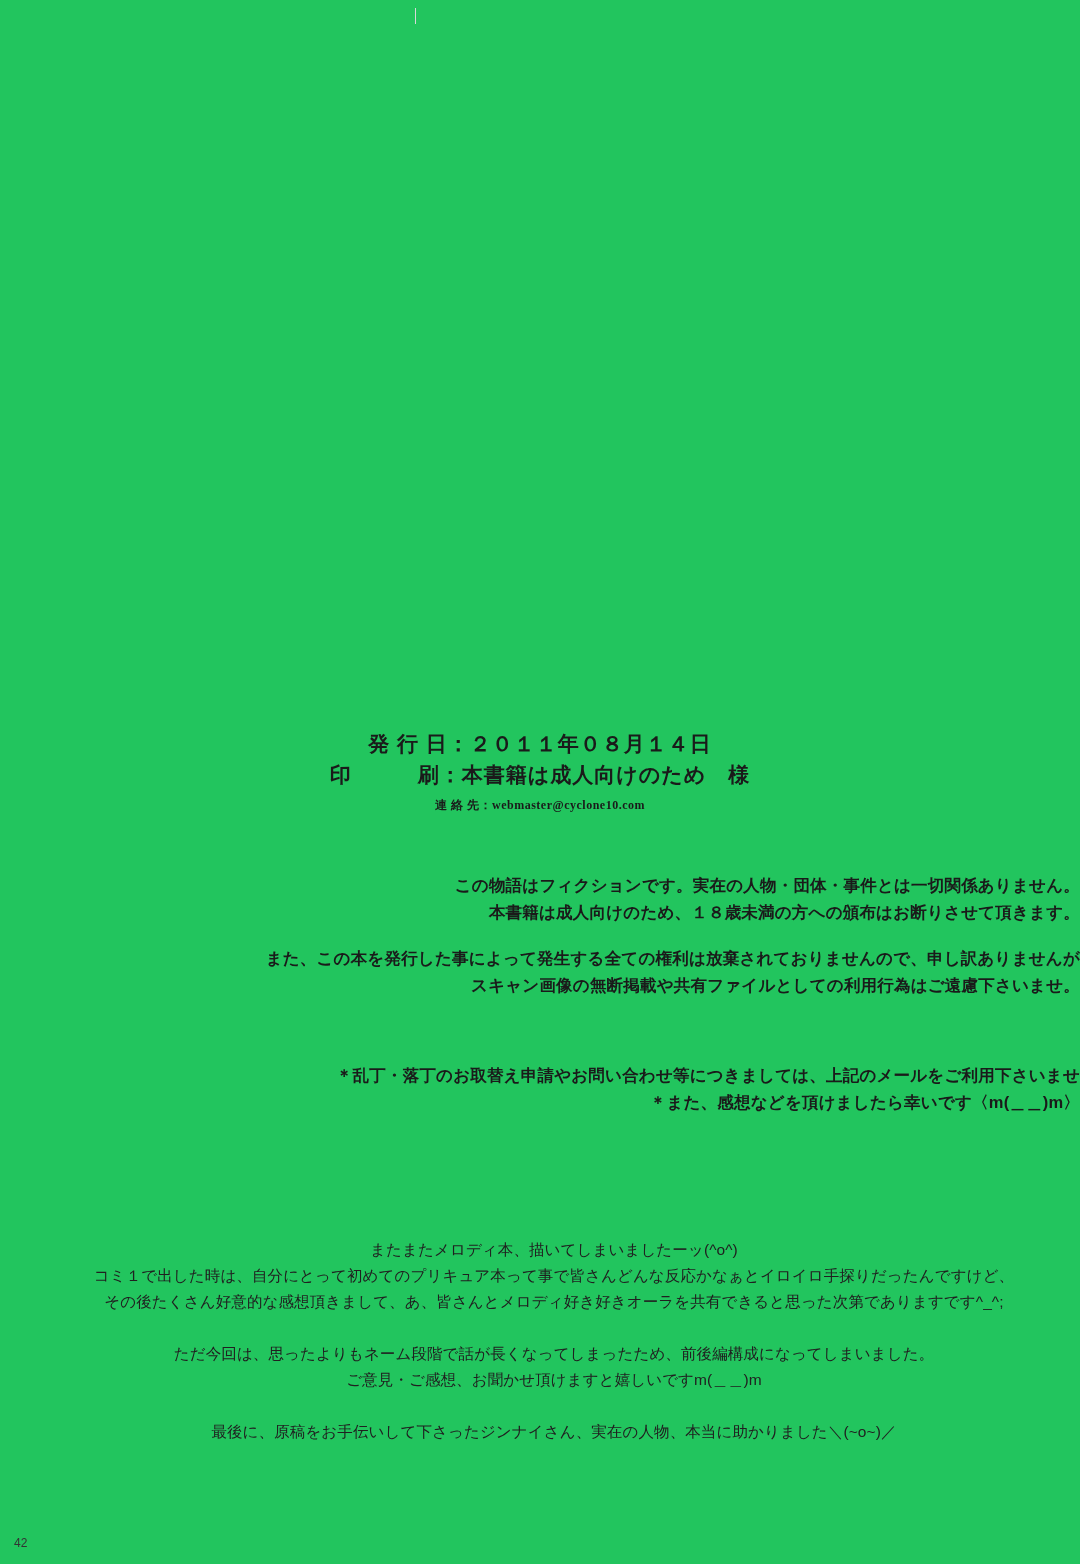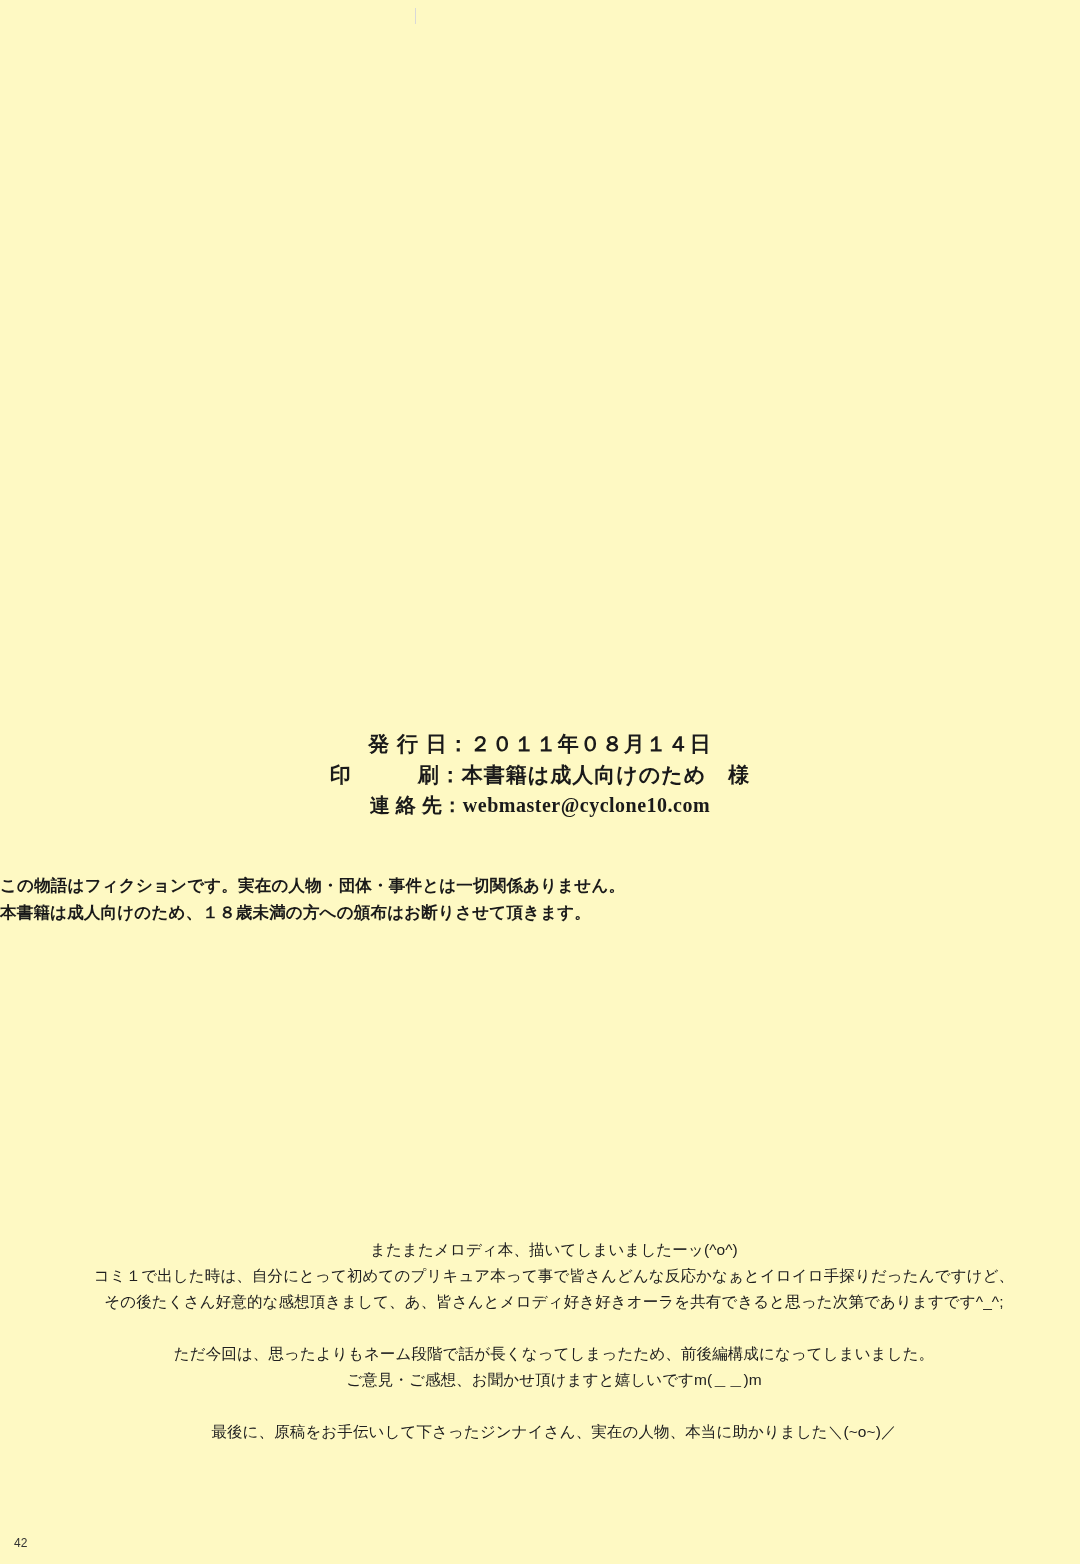--- a/index.html
+++ b/index.html
@@ -19,7 +19,7 @@
   .page {
     position: absolute;
     inset: 0;
-    background: #fef9c3;
+    background: #22c55e;
     text-decoration: underline;
   }
 

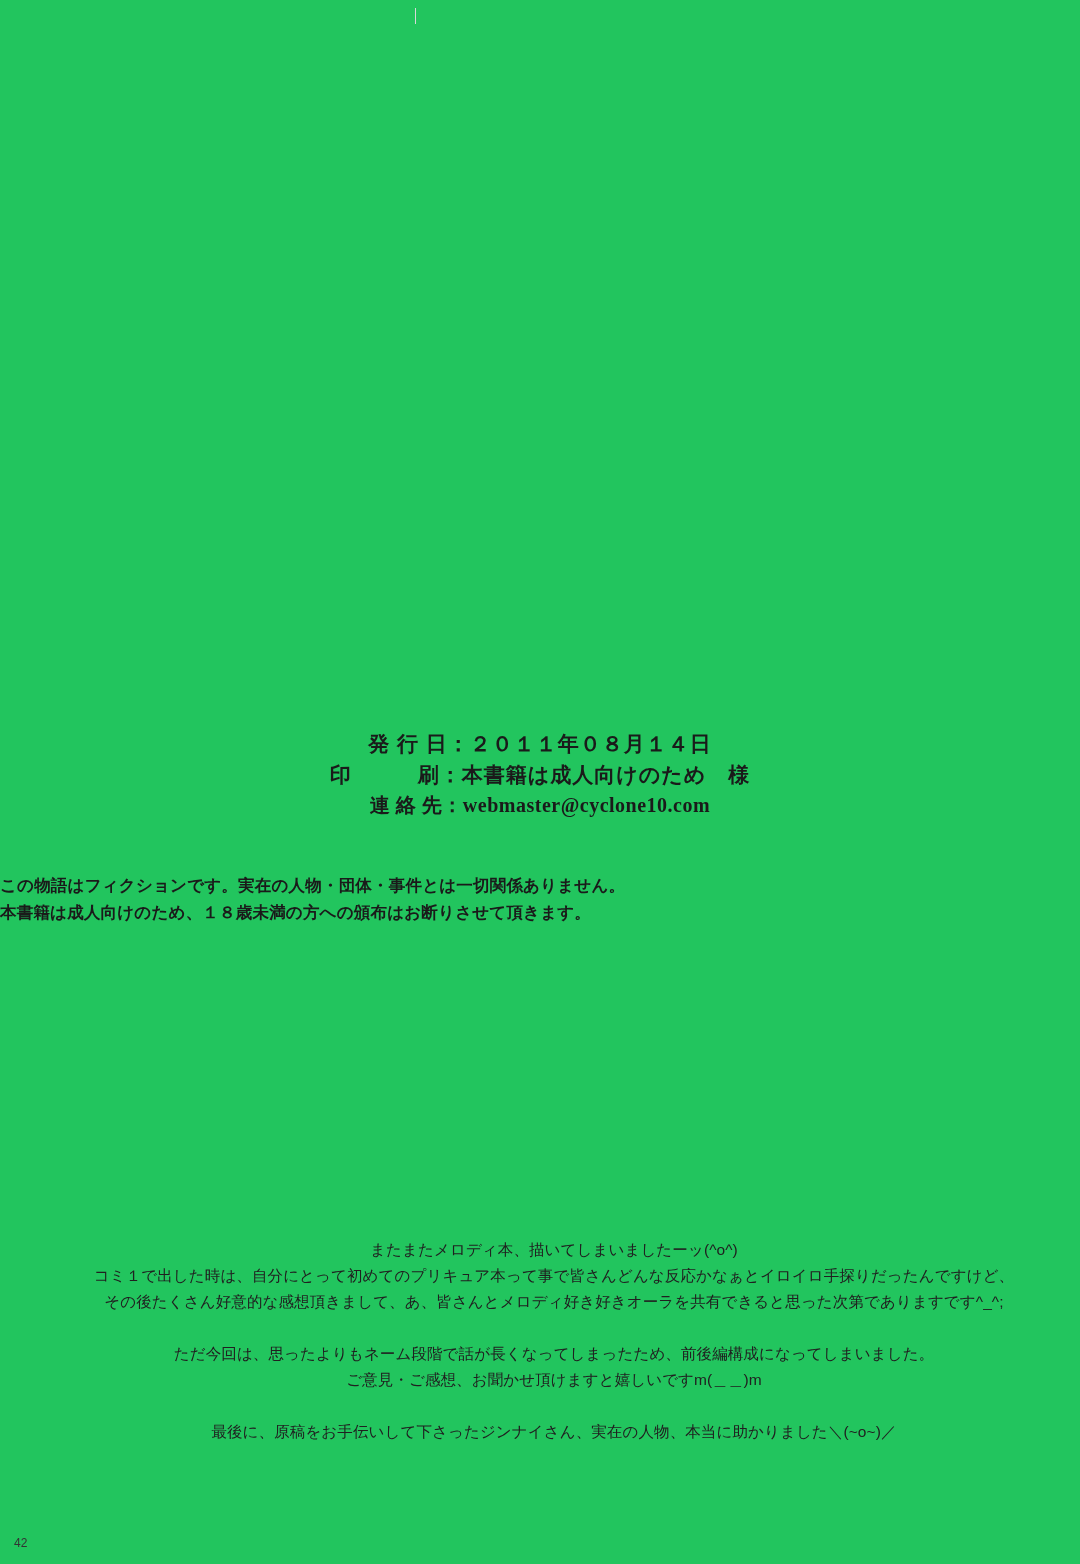--- a/index.html
+++ b/index.html
@@ -49,7 +49,7 @@
   }
   .colophon .line.mail {
     font-family: "Liberation Serif", serif;
-    font-size: 20px;
+    font-size: 12px;
     letter-spacing: 0.5px;
   }
 

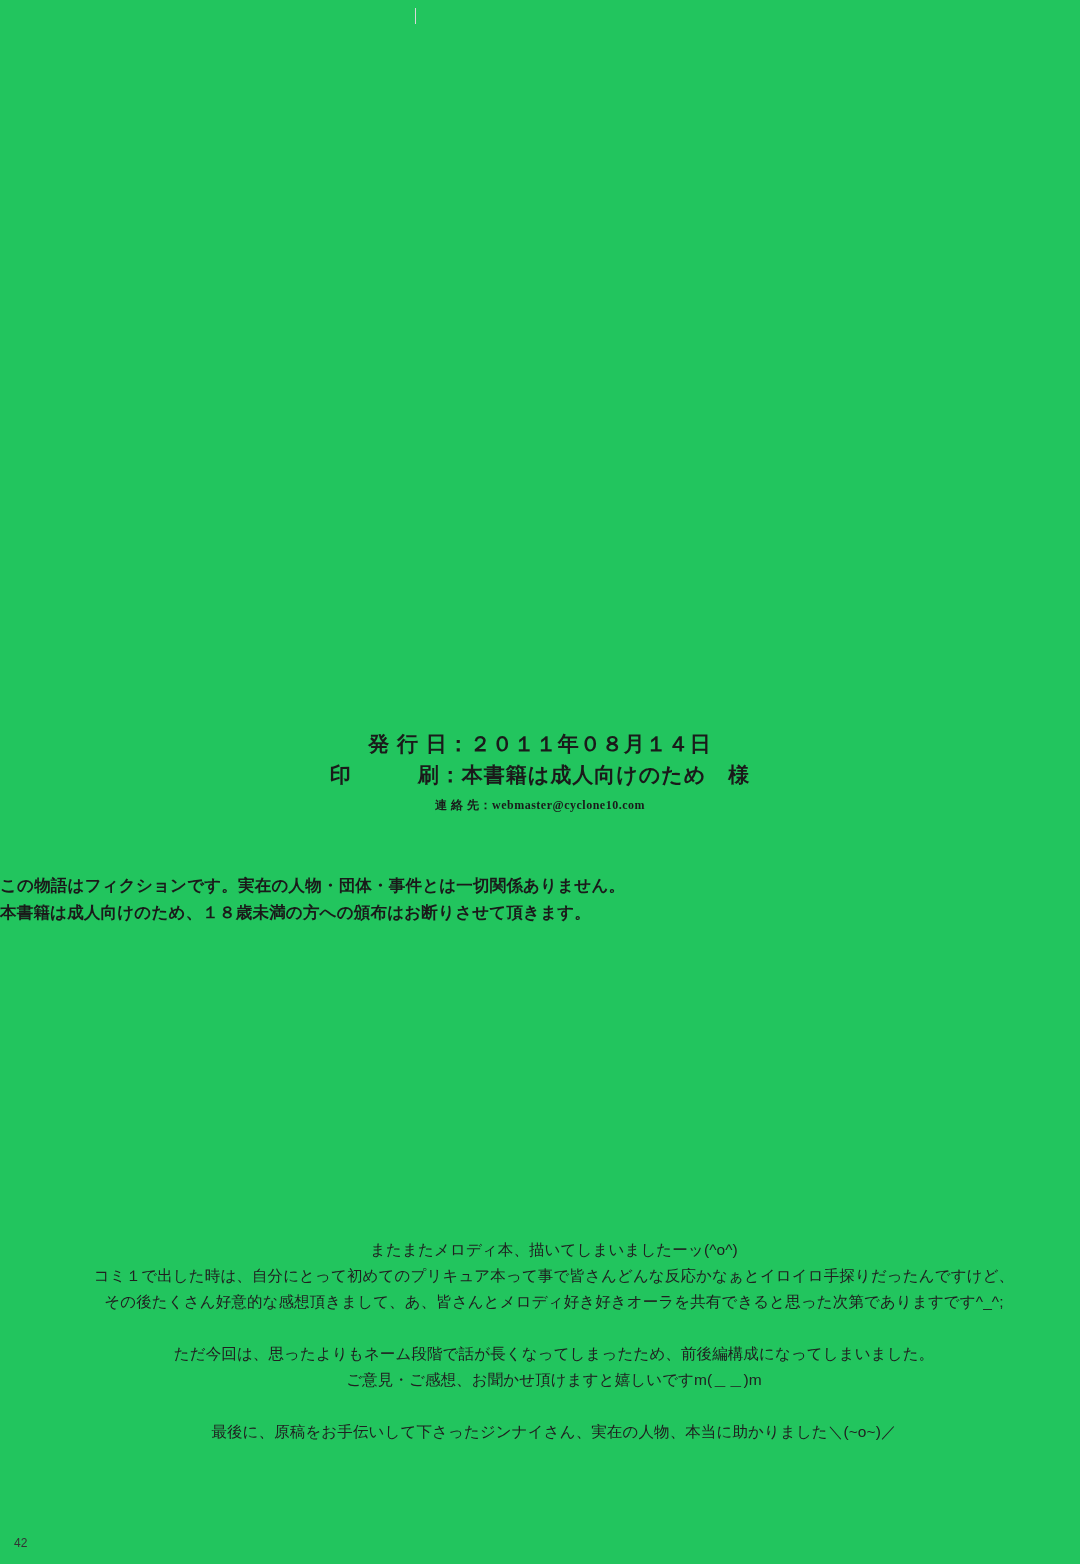--- a/index.html
+++ b/index.html
@@ -56,7 +56,7 @@
   .block {
     position: absolute;
     width: 100%;
-    text-align: left;
+    text-align: right;
   }
   .block p {
     margin: 0;

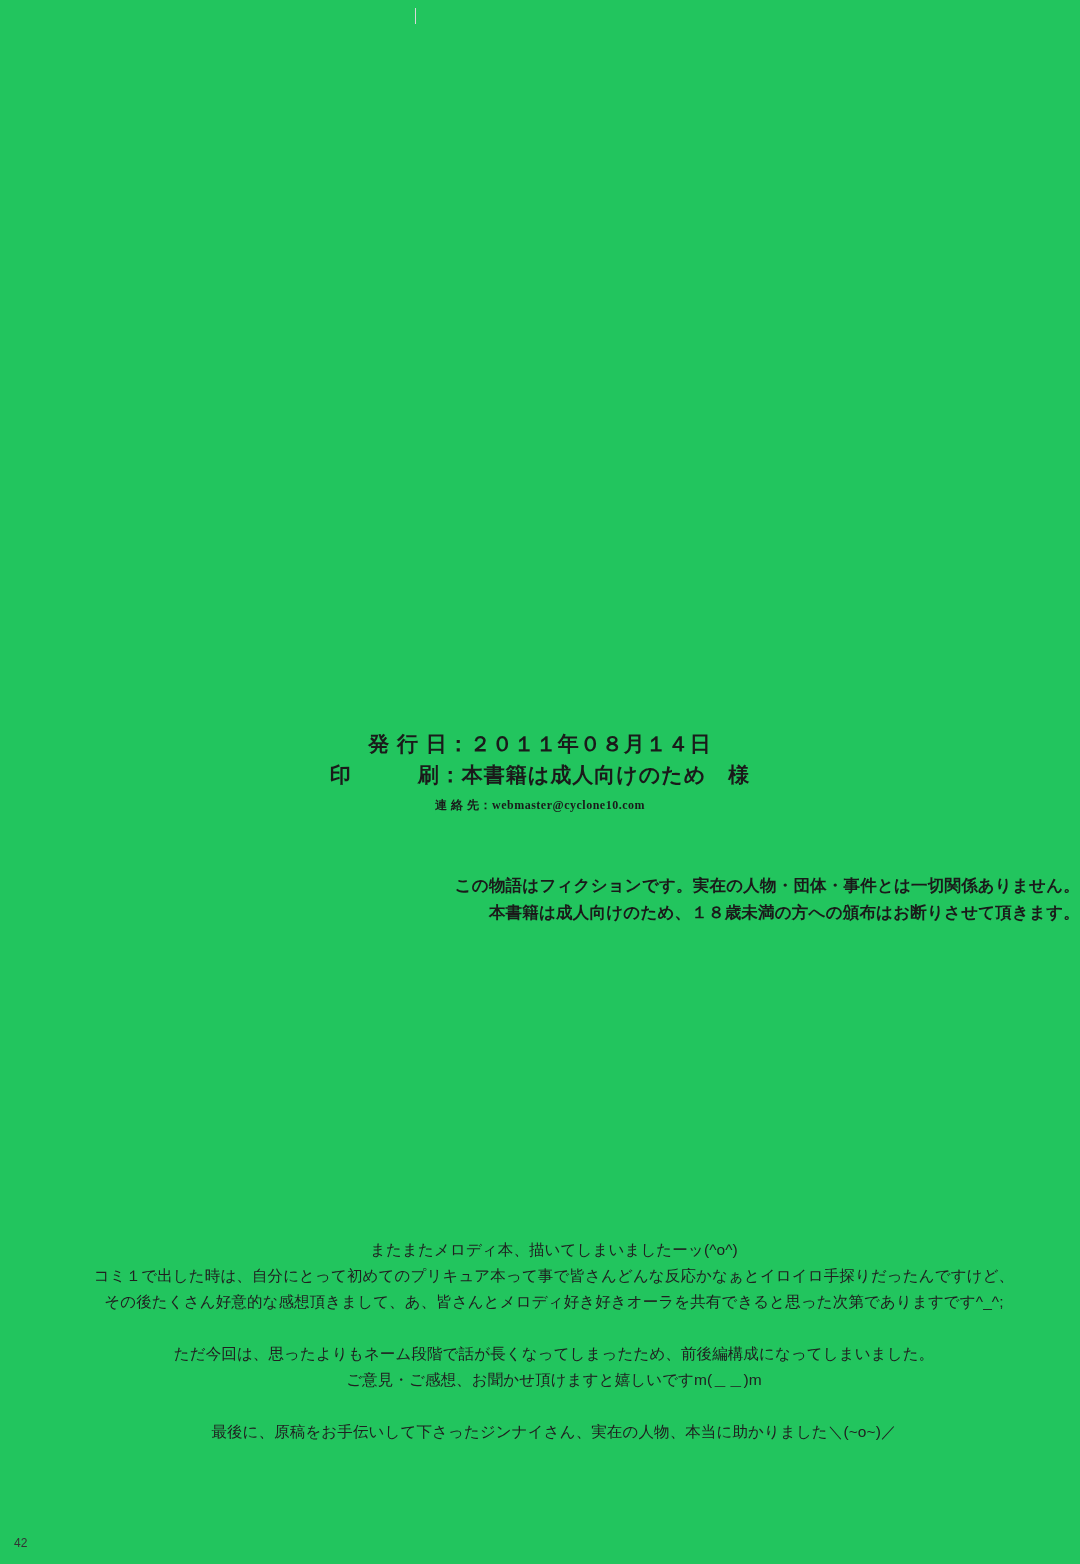--- a/index.html
+++ b/index.html
@@ -113,6 +113,10 @@
     <p>本書籍は成人向けのため、１８歳未満の方への頒布はお断りさせて頂きます。</p>
   </div>
 
+  <div class="block rights">
+    <p>また、この本を発行した事によって発生する全ての権利は放棄されておりませんので、申し訳ありませんが</p>
+    <p>スキャン画像の無断掲載や共有ファイルとしての利用行為はご遠慮下さいませ。</p>
+  </div>
 
 
   <div class="afterword">

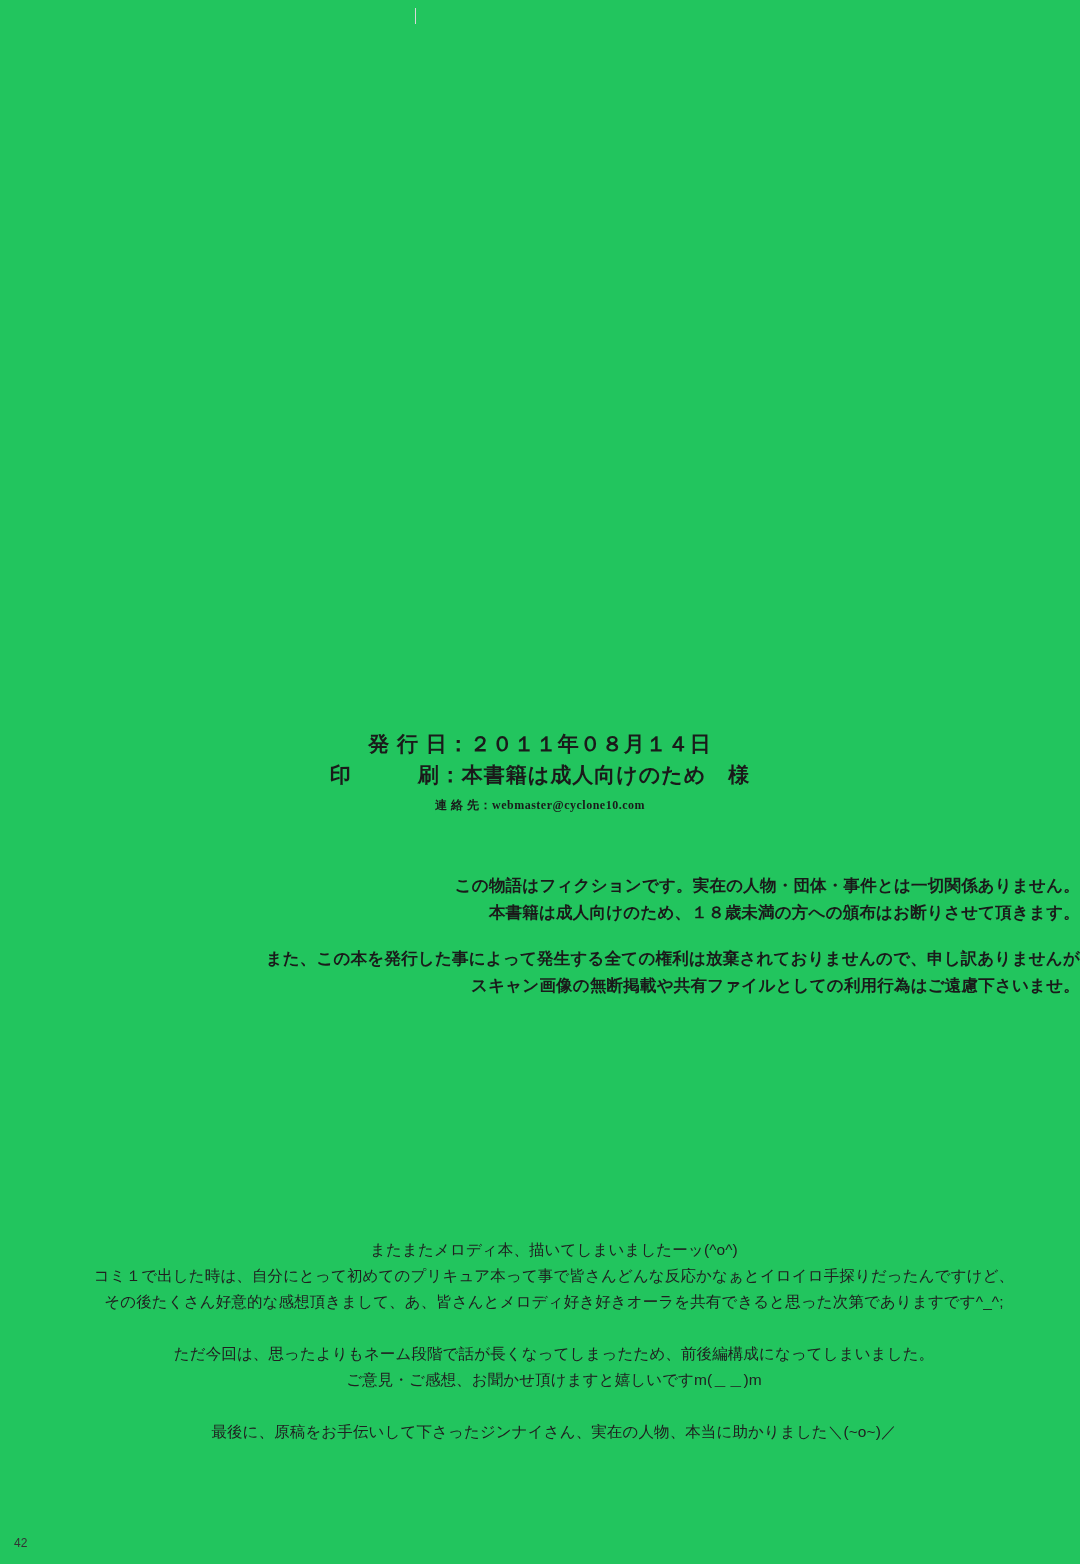--- a/index.html
+++ b/index.html
@@ -118,6 +118,10 @@
     <p>スキャン画像の無断掲載や共有ファイルとしての利用行為はご遠慮下さいませ。</p>
   </div>
 
+  <div class="block notes">
+    <p>＊乱丁・落丁のお取替え申請やお問い合わせ等につきましては、上記のメールをご利用下さいませ</p>
+    <p>＊また、感想などを頂けましたら幸いです〈m(＿＿)m〉</p>
+  </div>
 
   <div class="afterword">
     <p>またまたメロディ本、描いてしまいましたーッ(^o^)</p>

